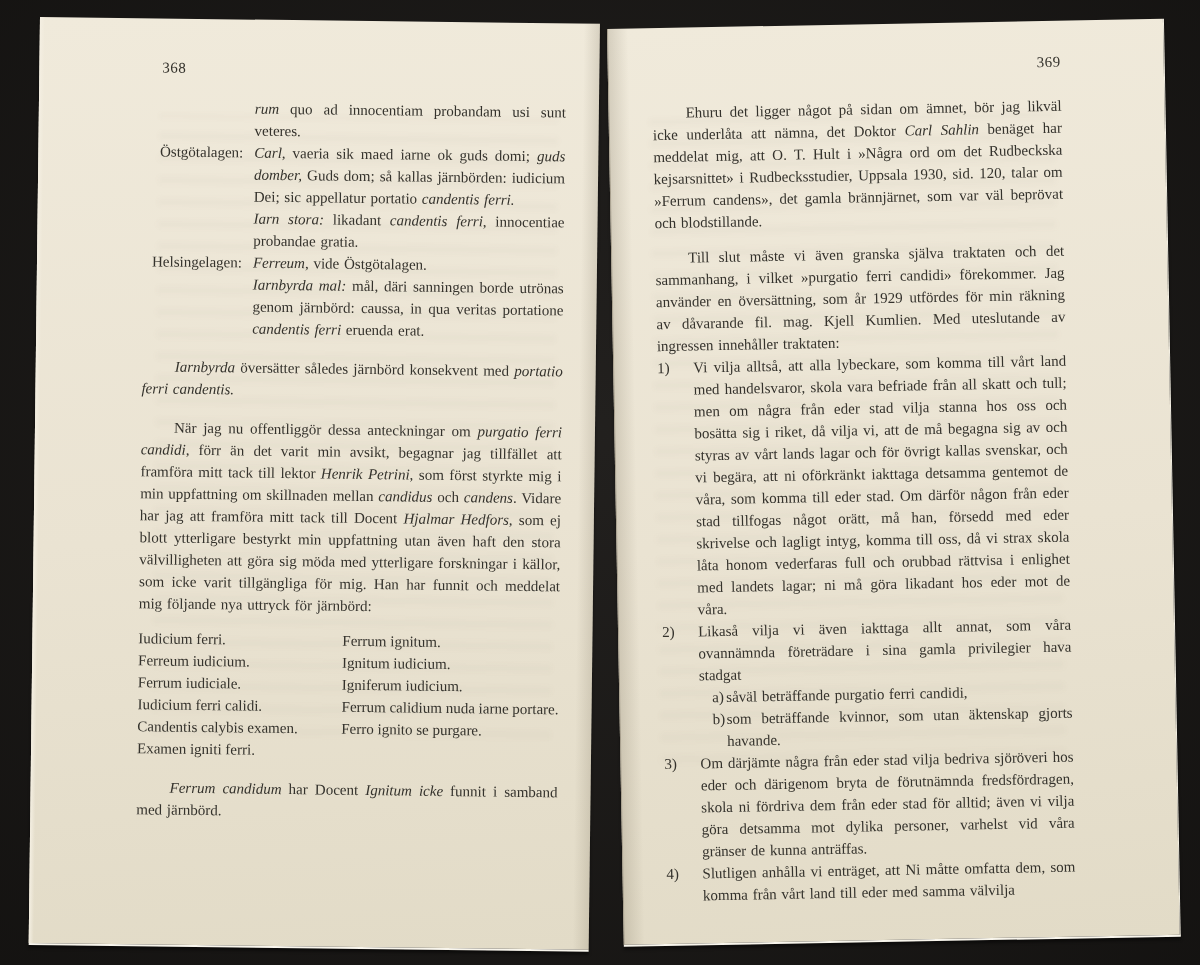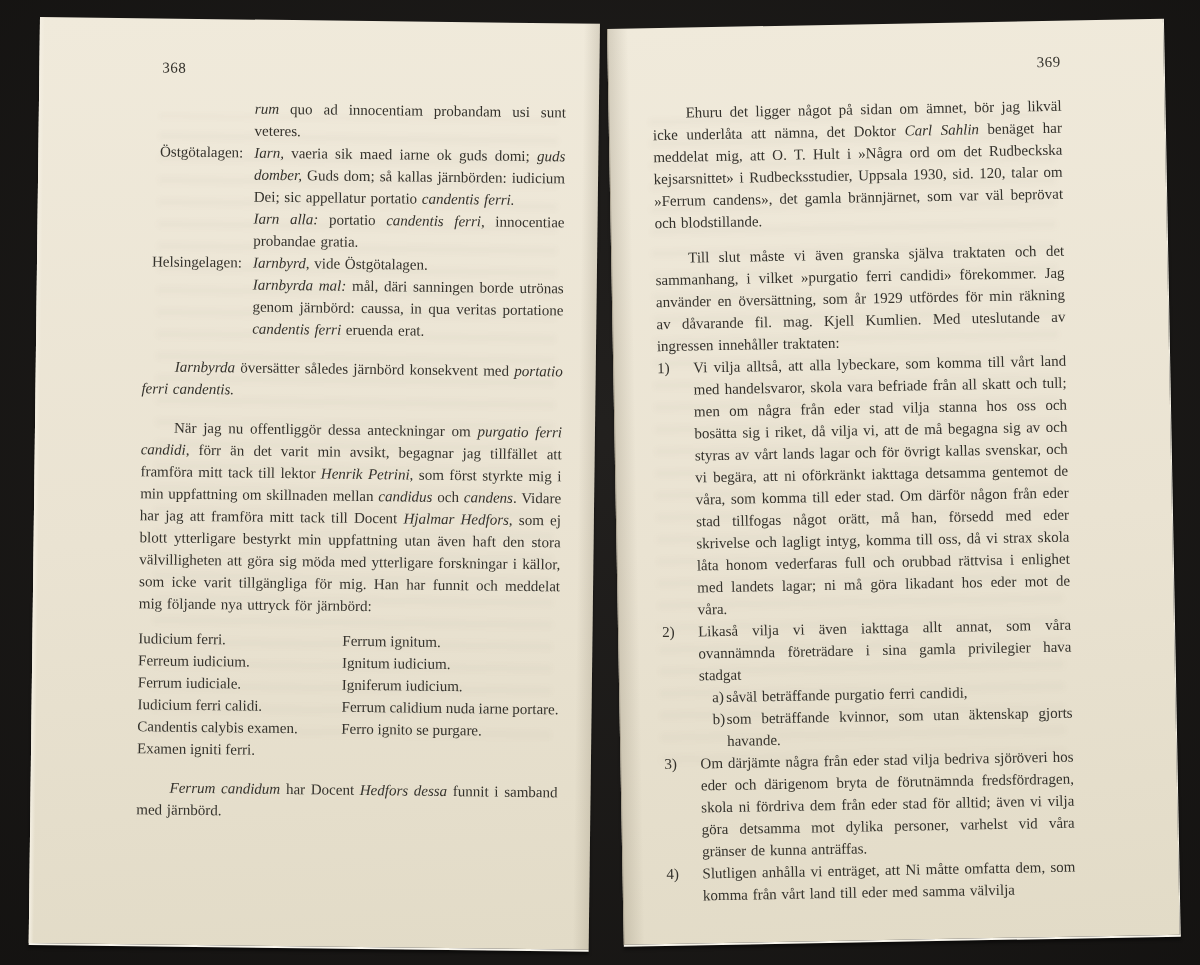--- a/index.html
+++ b/index.html
@@ -86,7 +86,7 @@
         </div>
         <div class="entry">
           <div class="entry-label"><span>Östgötalagen:</span></div>
-          <div class="entry-body"><span class="it">Iarn,</span><span> vaeria sik maed iarne ok guds domi; </span><span class="it">guds domber,</span><span> Guds dom; så kallas järnbörden: iudicium Dei; sic appellatur portatio </span><span class="it">candentis ferri.</span></div>
+          <div class="entry-body"><span class="it">Carl,</span><span> vaeria sik maed iarne ok guds domi; </span><span class="it">guds domber,</span><span> Guds dom; så kallas järnbörden: iudicium Dei; sic appellatur portatio </span><span class="it">candentis ferri.</span></div>
         </div>
         <div class="entry">
           <div class="entry-label"></div>

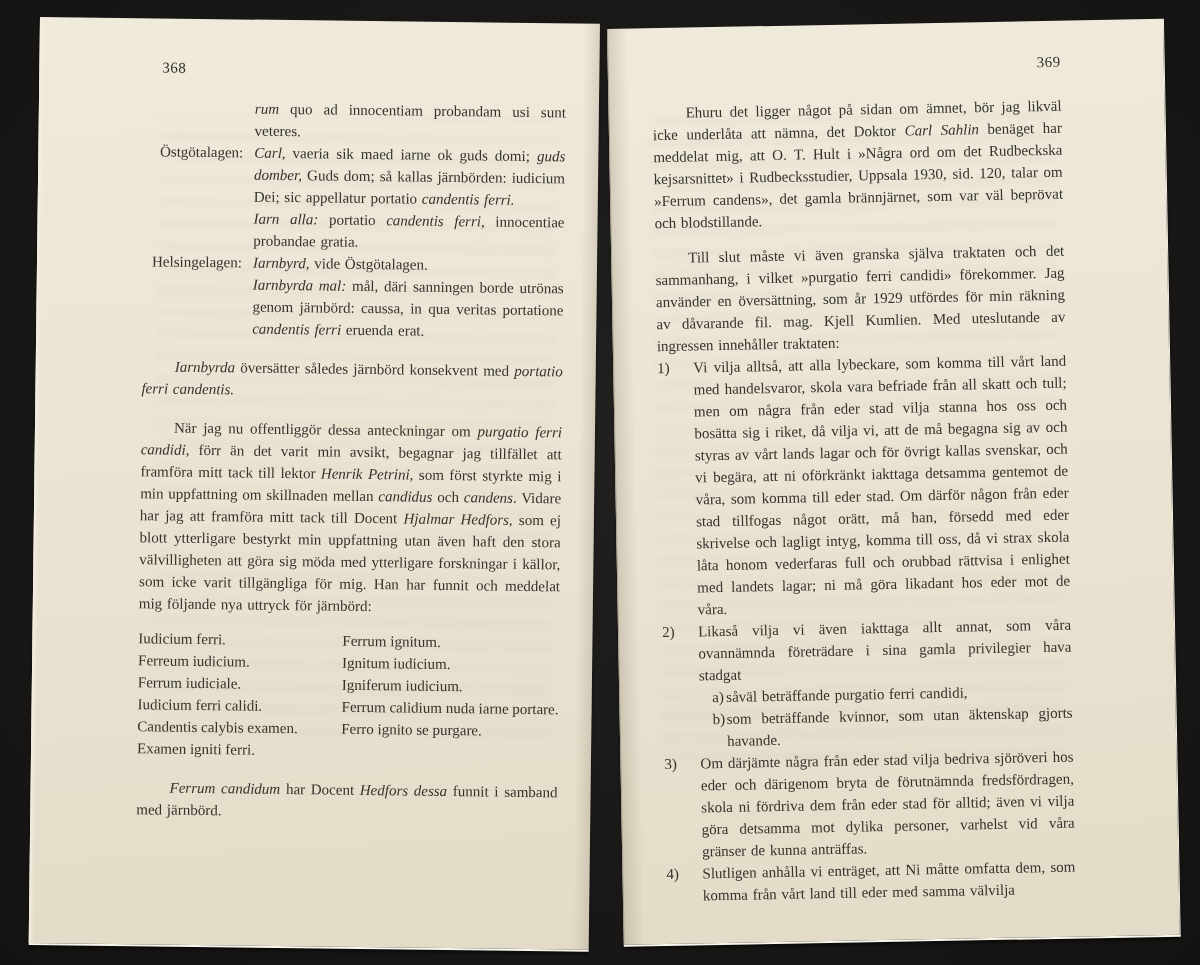--- a/index.html
+++ b/index.html
@@ -90,7 +90,7 @@
         </div>
         <div class="entry">
           <div class="entry-label"></div>
-          <div class="entry-body"><span class="it">Iarn alla:</span><span> portatio </span><span class="it">candentis ferri</span><span>, innocentiae probandae gratia.</span></div>
+          <div class="entry-body"><span class="it">Iarn stora:</span><span> portatio </span><span class="it">candentis ferri</span><span>, innocentiae probandae gratia.</span></div>
         </div>
         <div class="entry">
           <div class="entry-label"><span>Helsingelagen:</span></div>

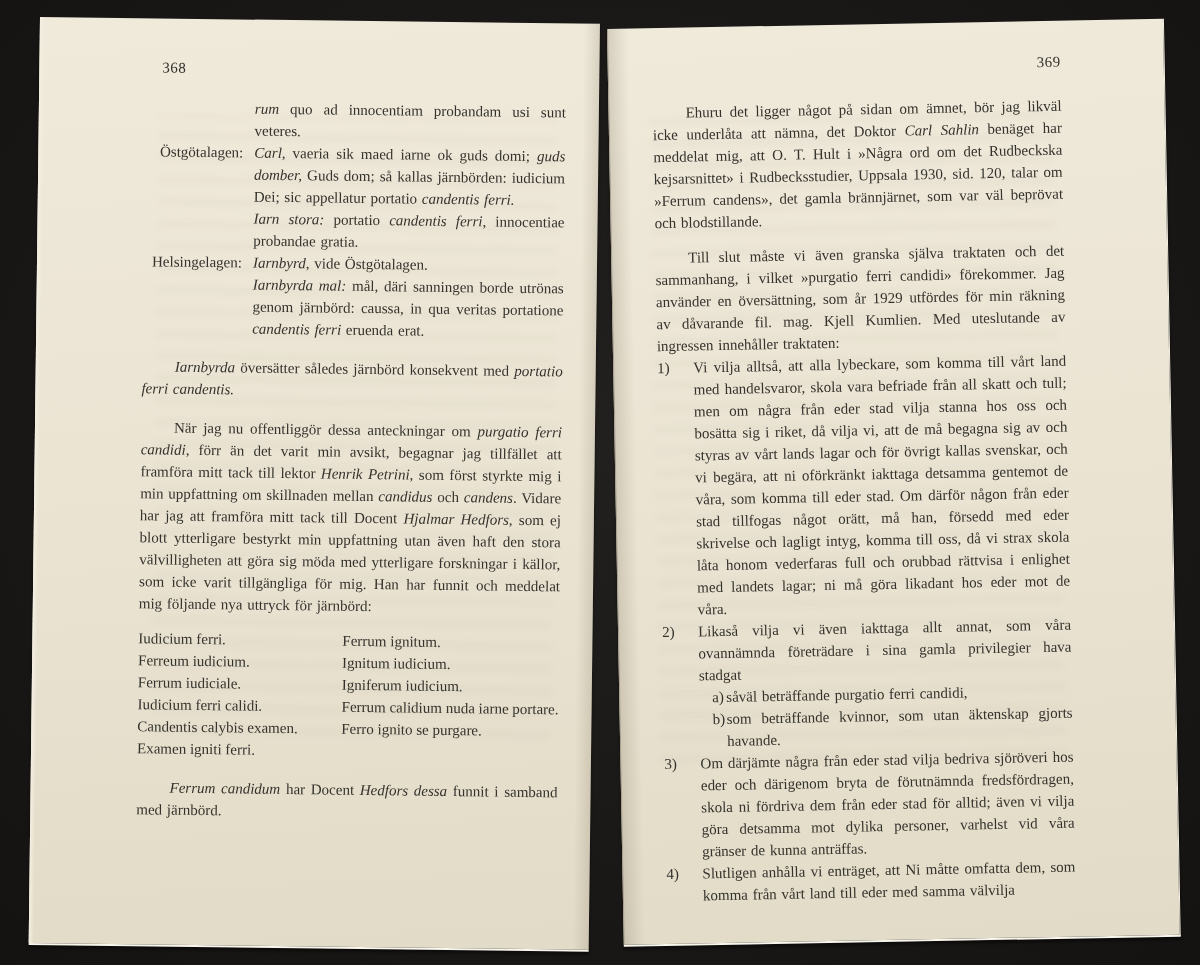--- a/index.html
+++ b/index.html
@@ -90,7 +90,7 @@
         </div>
         <div class="entry">
           <div class="entry-label"></div>
-          <div class="entry-body"><span class="it">Iarn stora:</span><span> portatio </span><span class="it">candentis ferri</span><span>, innocentiae probandae gratia.</span></div>
+          <div class="entry-body"><span class="it">Iarn stora:</span><span> likadant </span><span class="it">candentis ferri</span><span>, innocentiae probandae gratia.</span></div>
         </div>
         <div class="entry">
           <div class="entry-label"><span>Helsingelagen:</span></div>

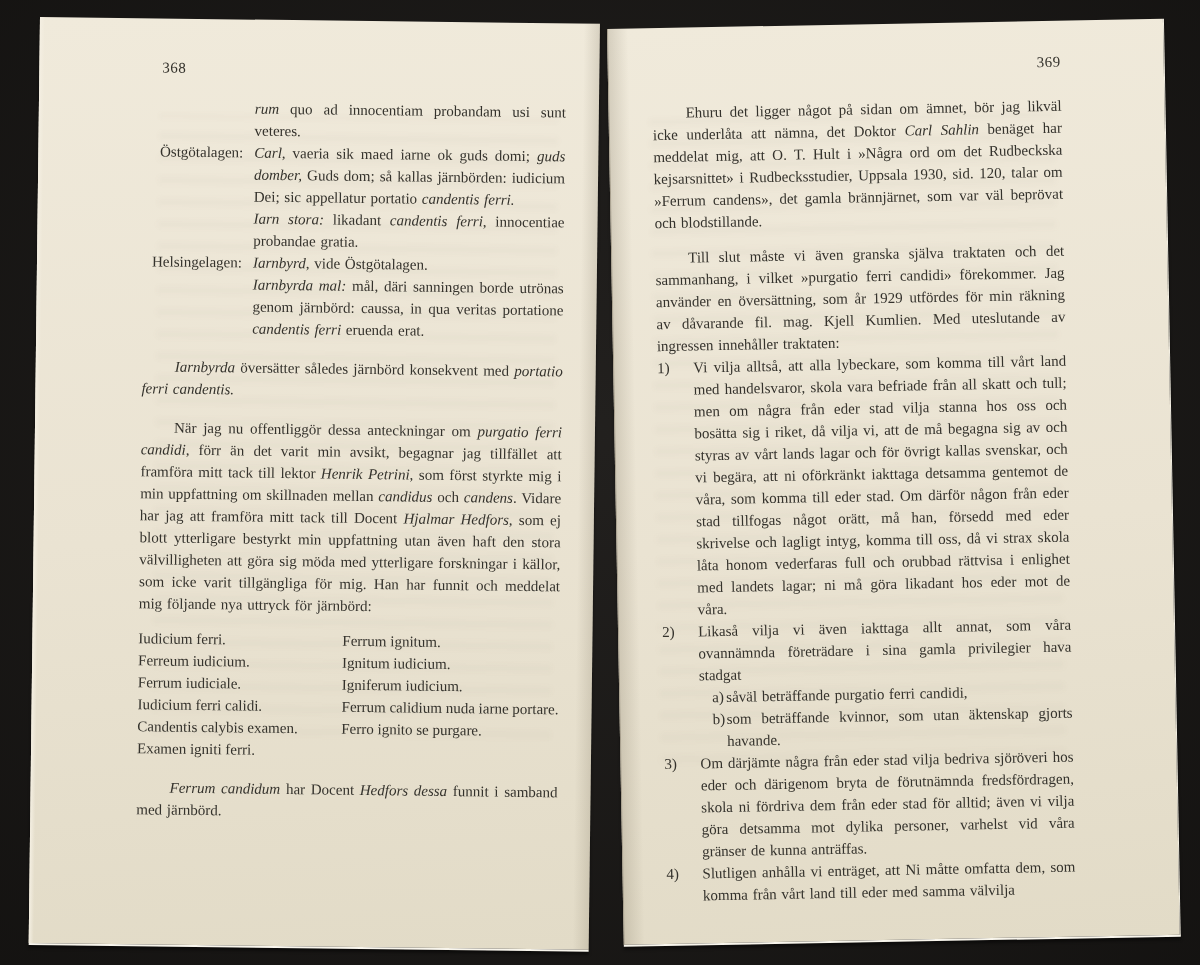--- a/index.html
+++ b/index.html
@@ -94,7 +94,7 @@
         </div>
         <div class="entry">
           <div class="entry-label"><span>Helsingelagen:</span></div>
-          <div class="entry-body"><span class="it">Iarnbyrd</span><span>, vide Östgötalagen.</span></div>
+          <div class="entry-body"><span class="it">Ferreum</span><span>, vide Östgötalagen.</span></div>
         </div>
         <div class="entry">
           <div class="entry-label"></div>

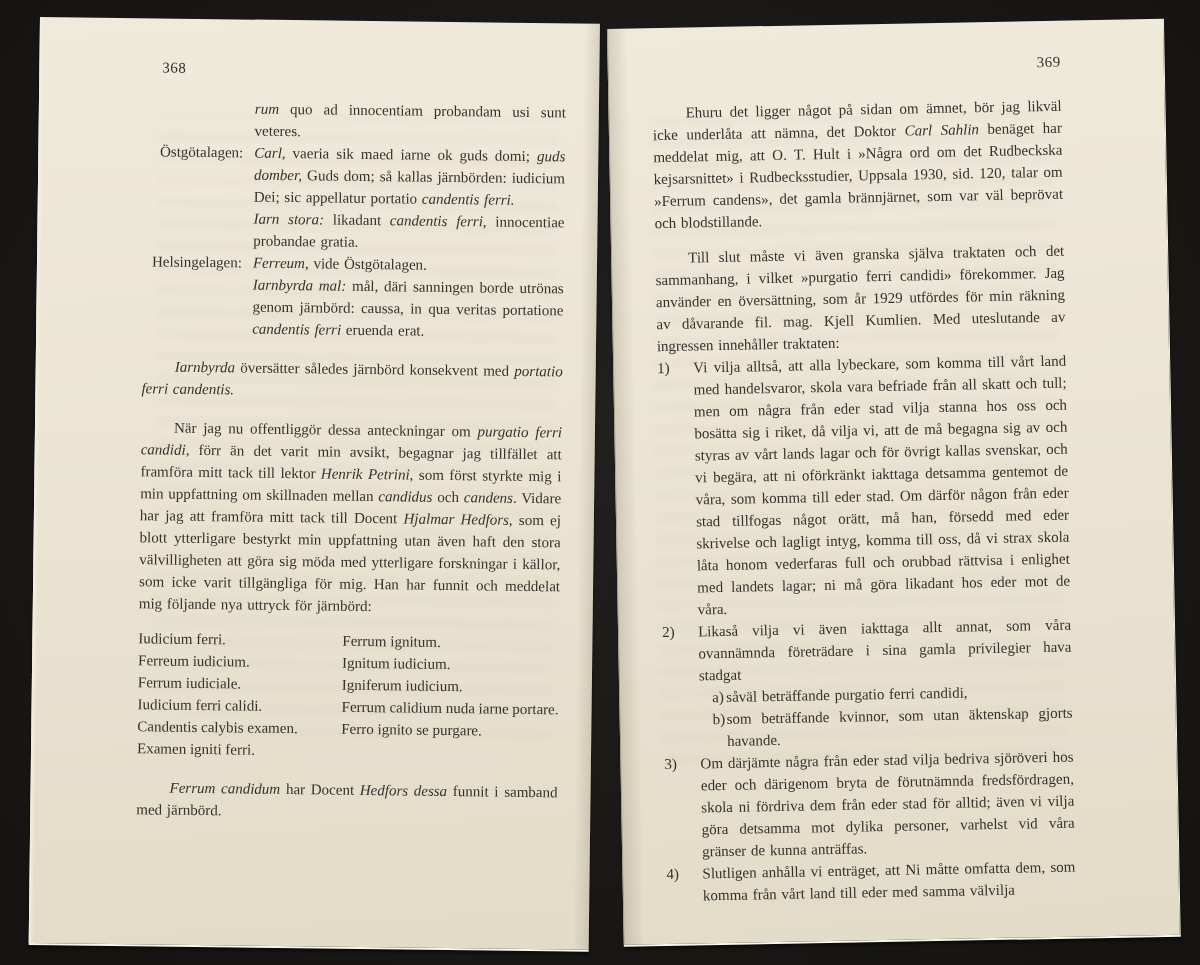--- a/index.html
+++ b/index.html
@@ -119,7 +119,7 @@
             <div class="term"><span>Ferro ignito se purgare.</span></div>
           </div>
         </div>
-        <p class="para"><span class="it">Ferrum candidum</span><span> har Docent </span><span class="it">Hedfors dessa</span><span> funnit i samband med järnbörd.</span></p>
+        <p class="para"><span class="it">Ferrum candidum</span><span> har Docent </span><span class="it">Ignitum icke</span><span> funnit i samband med järnbörd.</span></p>
       </div>
   </div>
   <div class="ghost"></div>

